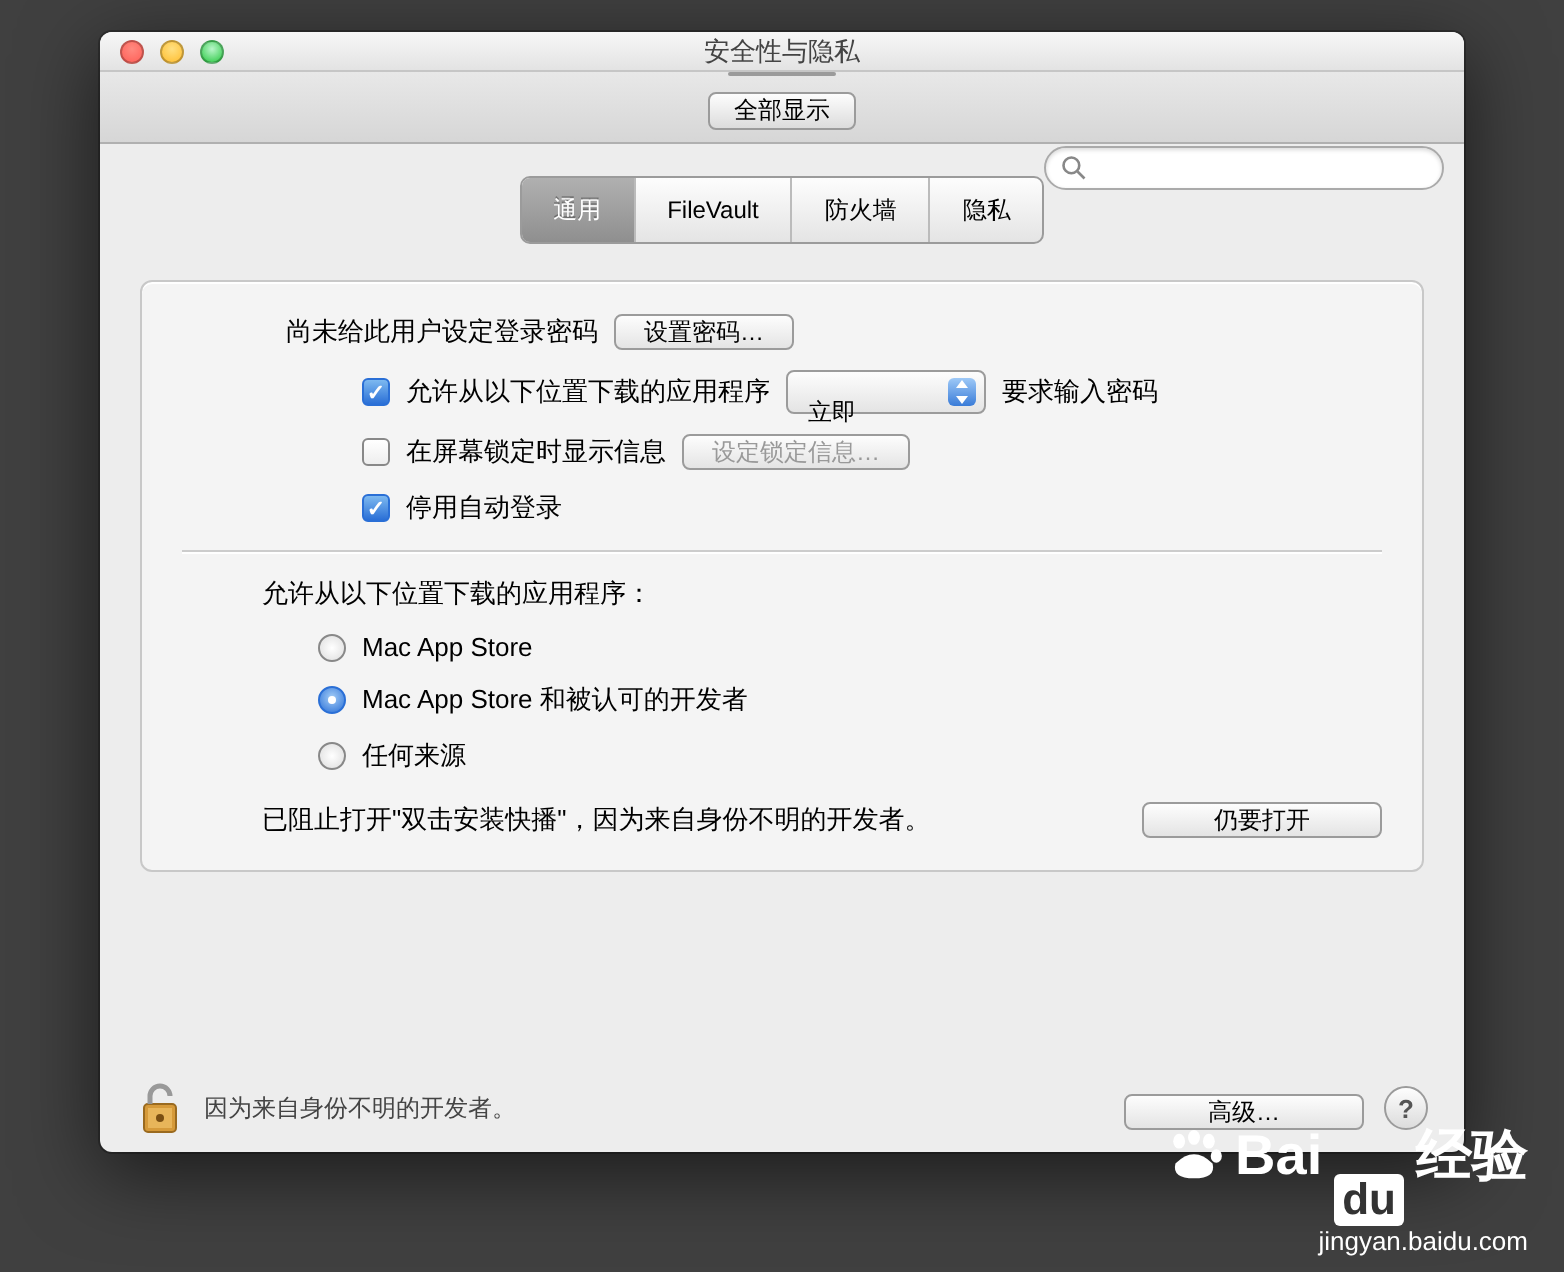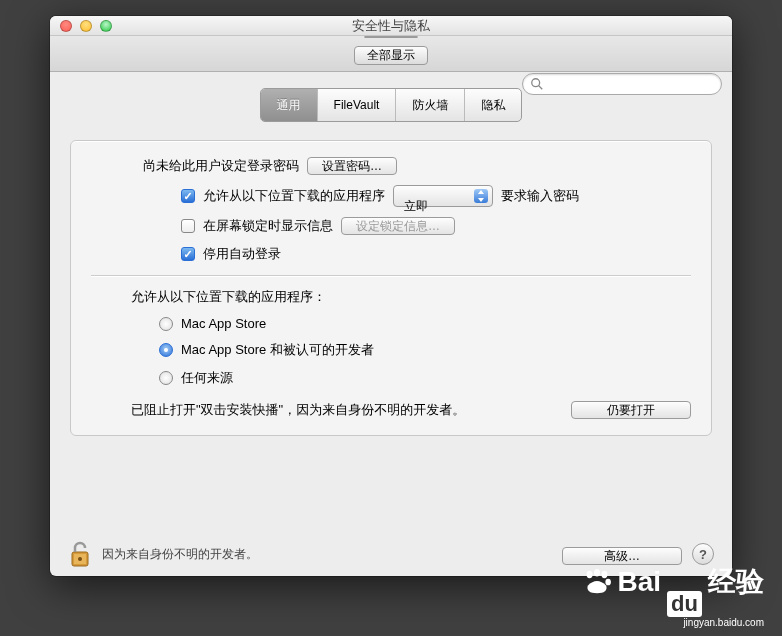--- a/index.html
+++ b/index.html
@@ -218,7 +218,7 @@
   }
   .watermark .brand { font-size: 28px; font-weight: bold; display: flex; align-items: center; gap: 6px; justify-content: center; }
   .watermark .du { background: #fff; color: #333; padding: 0 4px; border-radius: 3px; font-size: 22px; margin-top: 44px; }
-  .watermark .sub { font-size: 10px; text-align: right; }
+  .watermark .sub { font-size: 13px; text-align: right; }
   .paw { width: 30px; height: 26px; }
 </style>
 </head>

